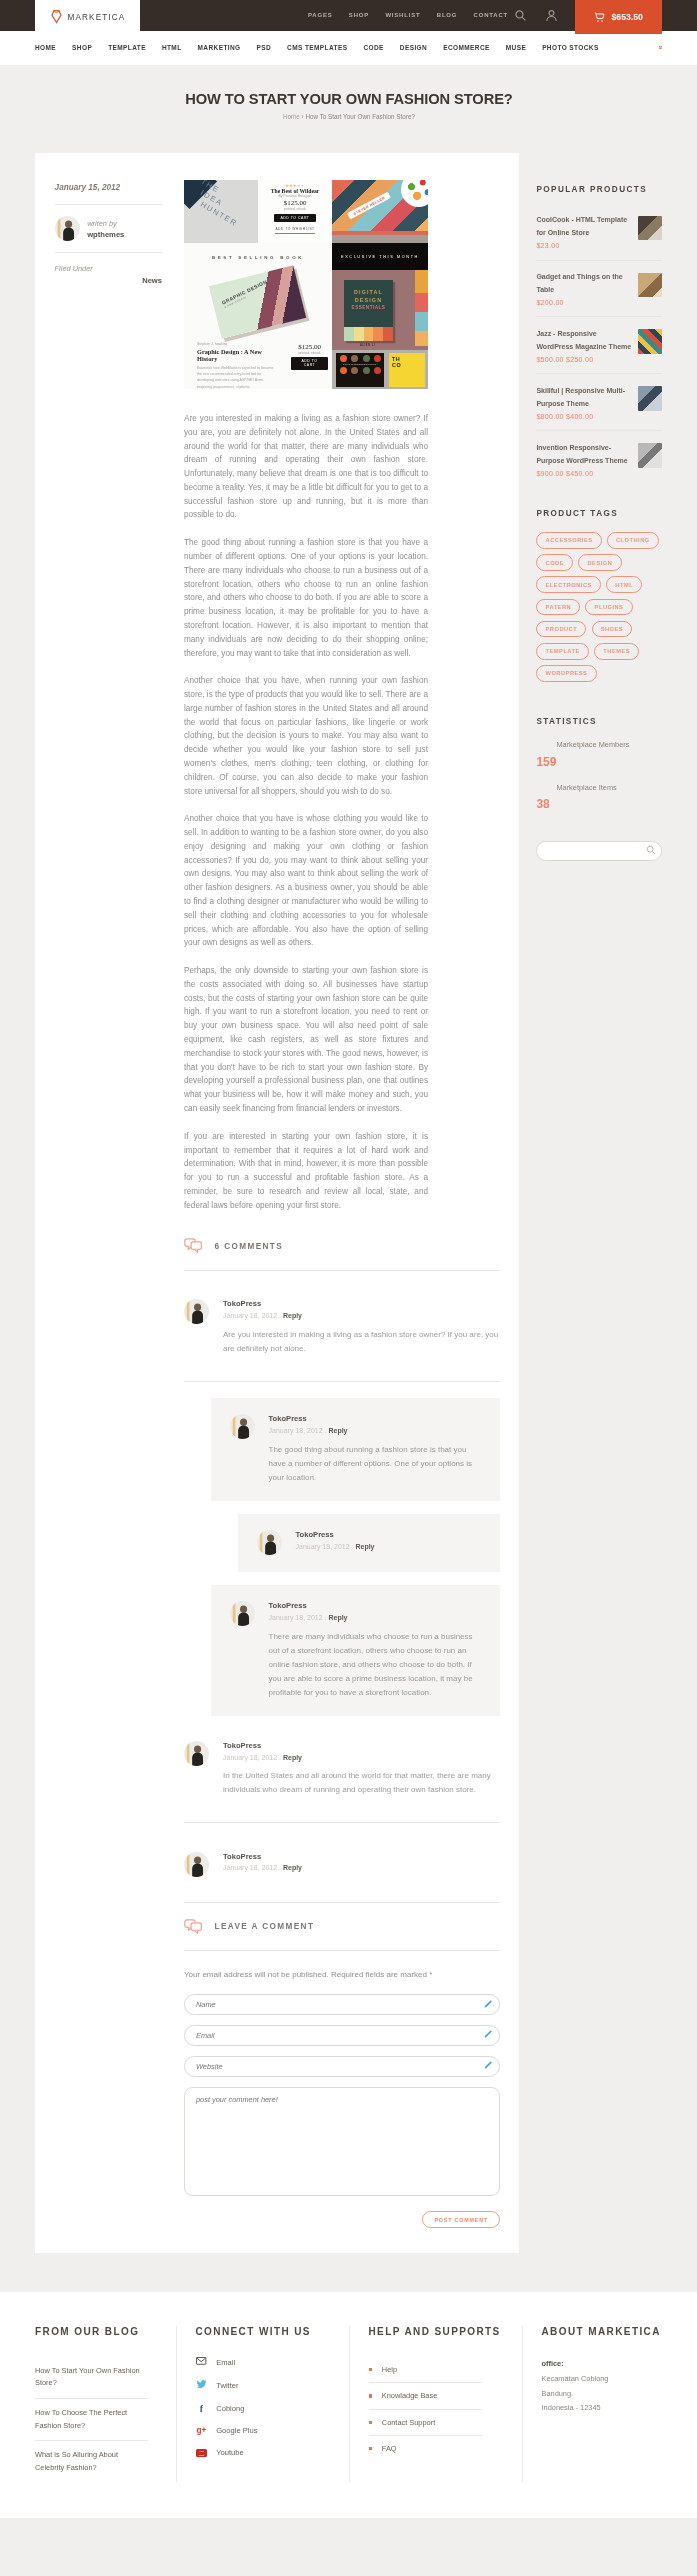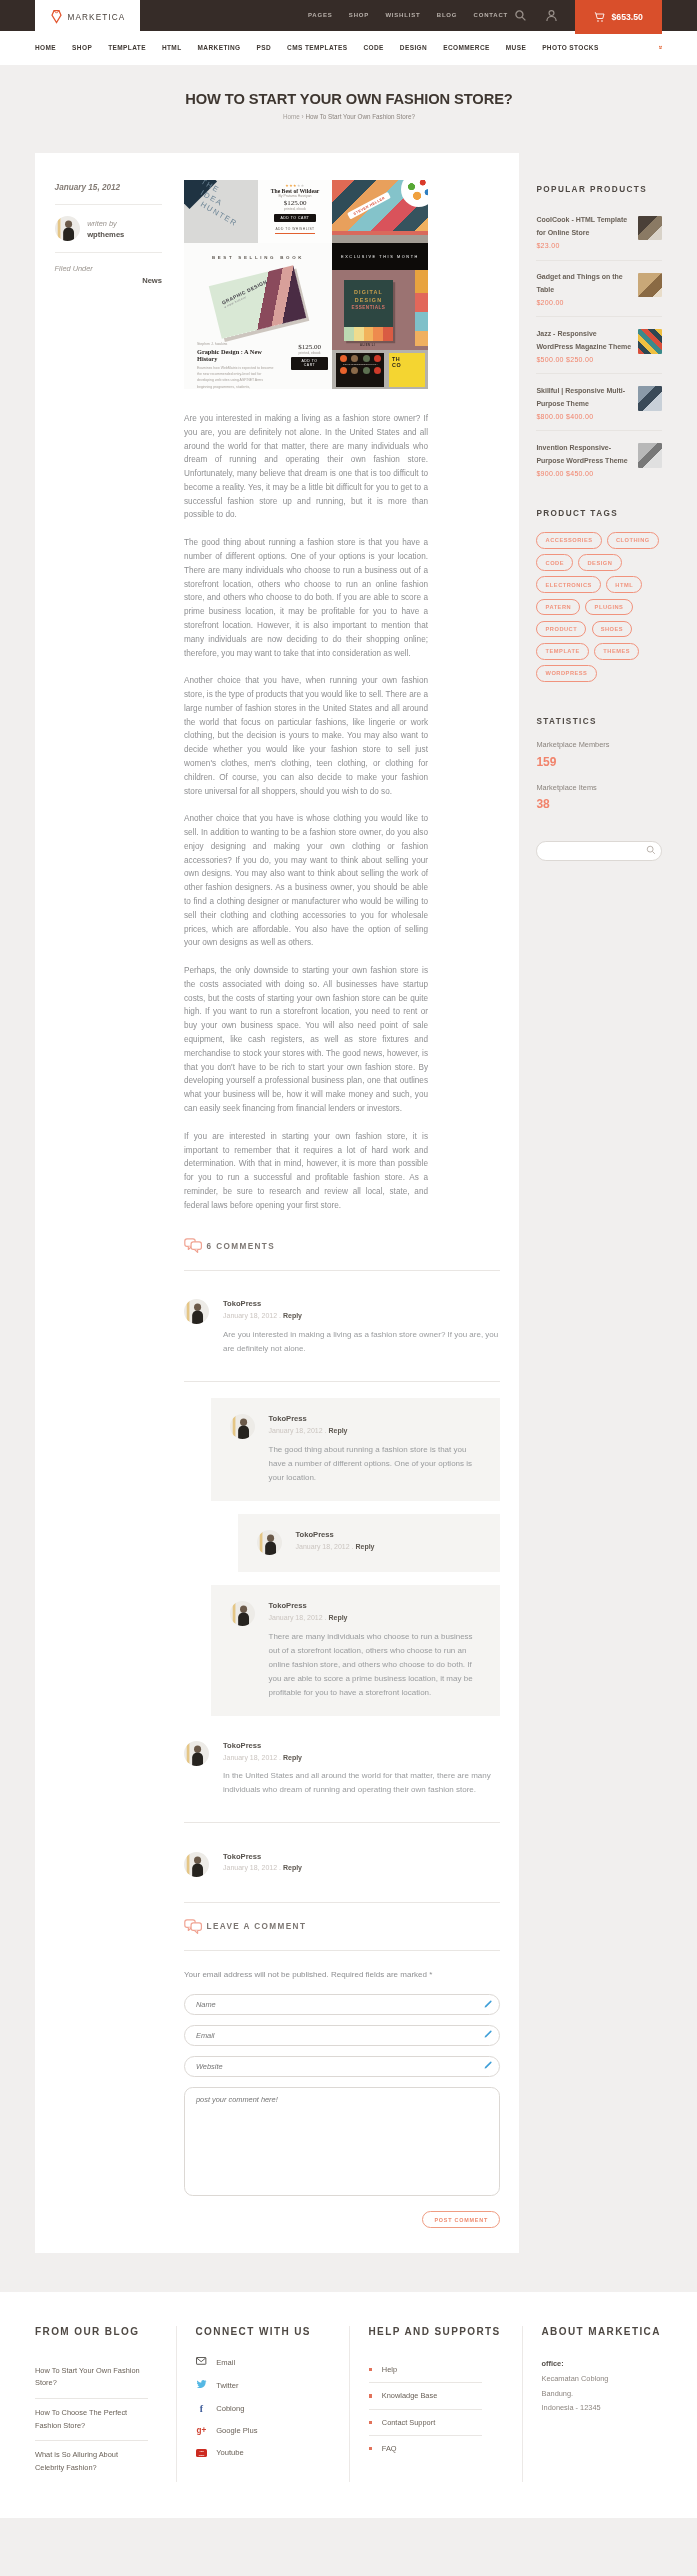--- a/index.html
+++ b/index.html
@@ -151,7 +151,7 @@
   .tags { margin-top: 14px; margin-bottom: 30px; }
   .tag-pill { display: inline-block; border: 1.1px solid #f1937d; color: #f1937d; font-size: 5.7px; font-weight: bold;
               letter-spacing: 0.5px; border-radius: 8.7px; padding: 4.4px 8.2px; margin: 0 2.7px 5.4px 0; }
-  .stat-label { font-size: 7.4px; color: #8b847e; margin-top: 14px; }
+  .stat-label { font-size: 7.4px; color: #8b847e; margin-top: 14px; margin-left: 20px; }
   .stat-value { font-size: 12px; font-weight: bold; color: #f1836b; margin-top: 5.4px; }
   .sb-search { position: relative; margin-top: 30px; }
   .sb-search input { width: 100%; height: 19.6px; border: 1.1px solid #dcd8d4; border-radius: 9.8px; padding: 0 21px 0 8.7px;

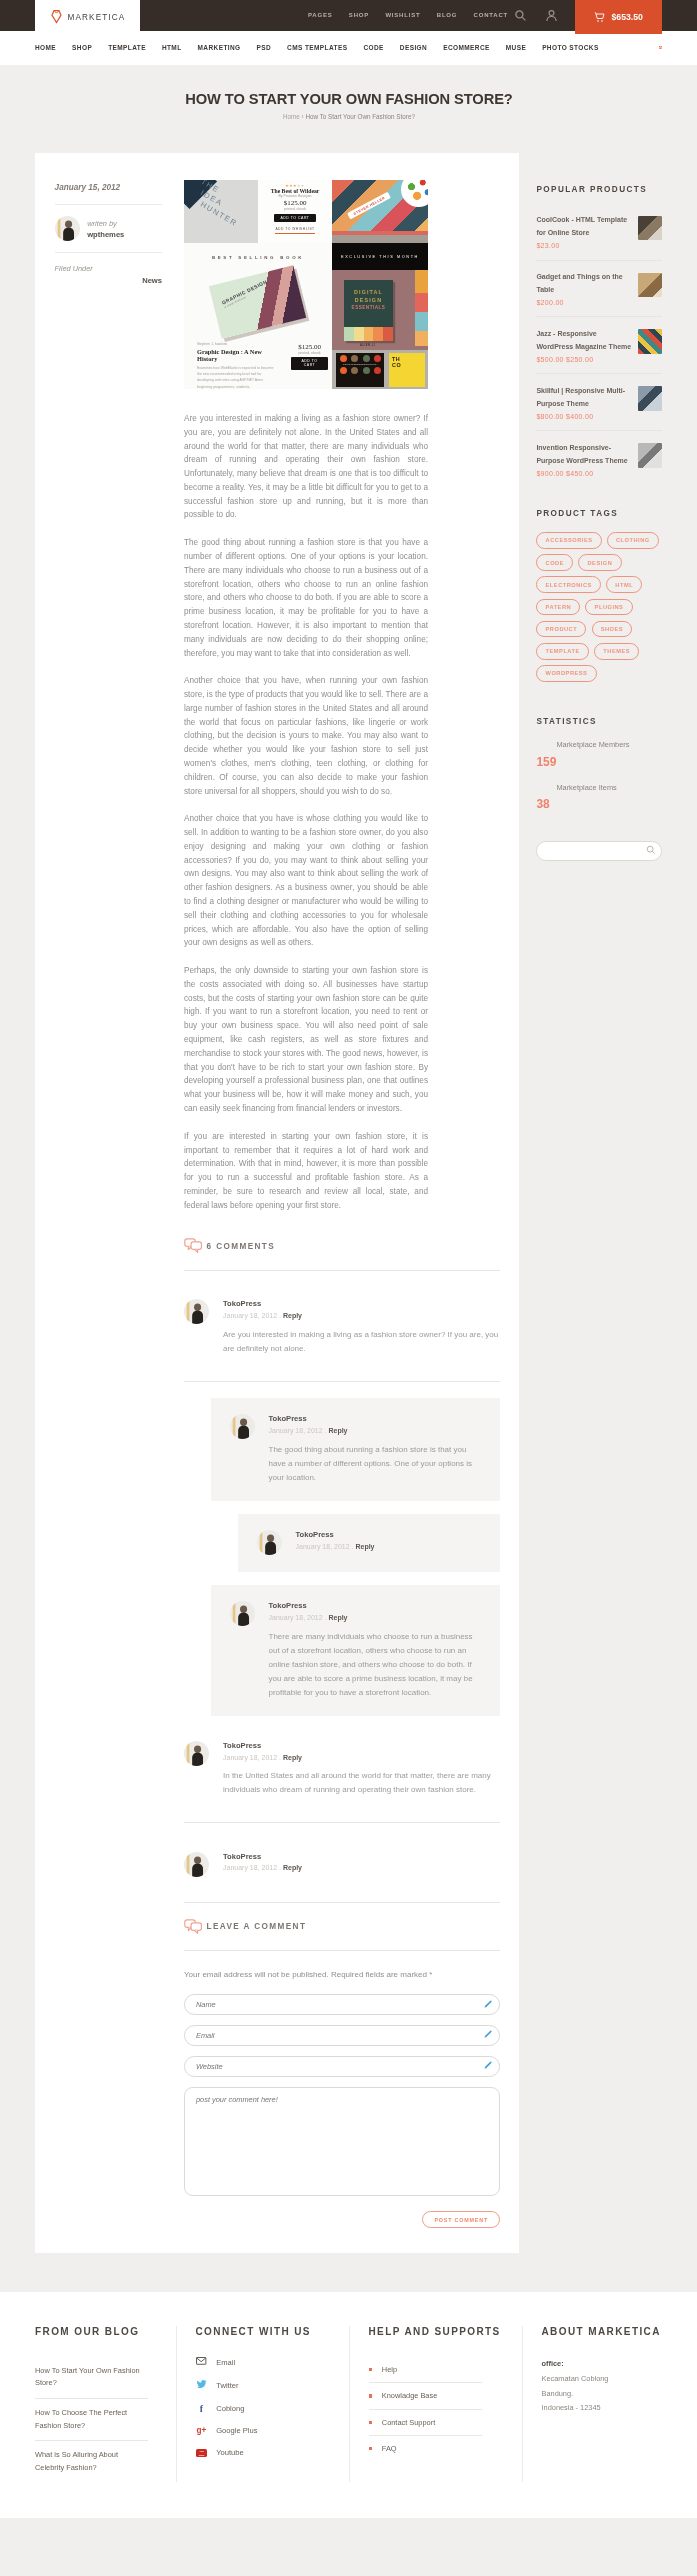--- a/index.html
+++ b/index.html
@@ -114,7 +114,7 @@
 
   
   .c-divider { border: none; border-top: 0.5px solid #e9e6e3; margin: 16.3px 0; width: 316px; }
-  .c-head { display: flex; align-items: center; gap: 4px; margin-top: 26px; }
+  .c-head { display: flex; align-items: center; gap: 12px; margin-top: 26px; }
   .c-head .c-head-label { font-size: 8.2px; font-weight: bold; letter-spacing: 1.4px; color: #7c7672; }
   .comment { display: flex; gap: 14px; padding: 12px 0 8.7px; }
   .comment.shaded { background: #f5f4f2; padding: 16.3px 18.5px; margin: 13px 0; }

